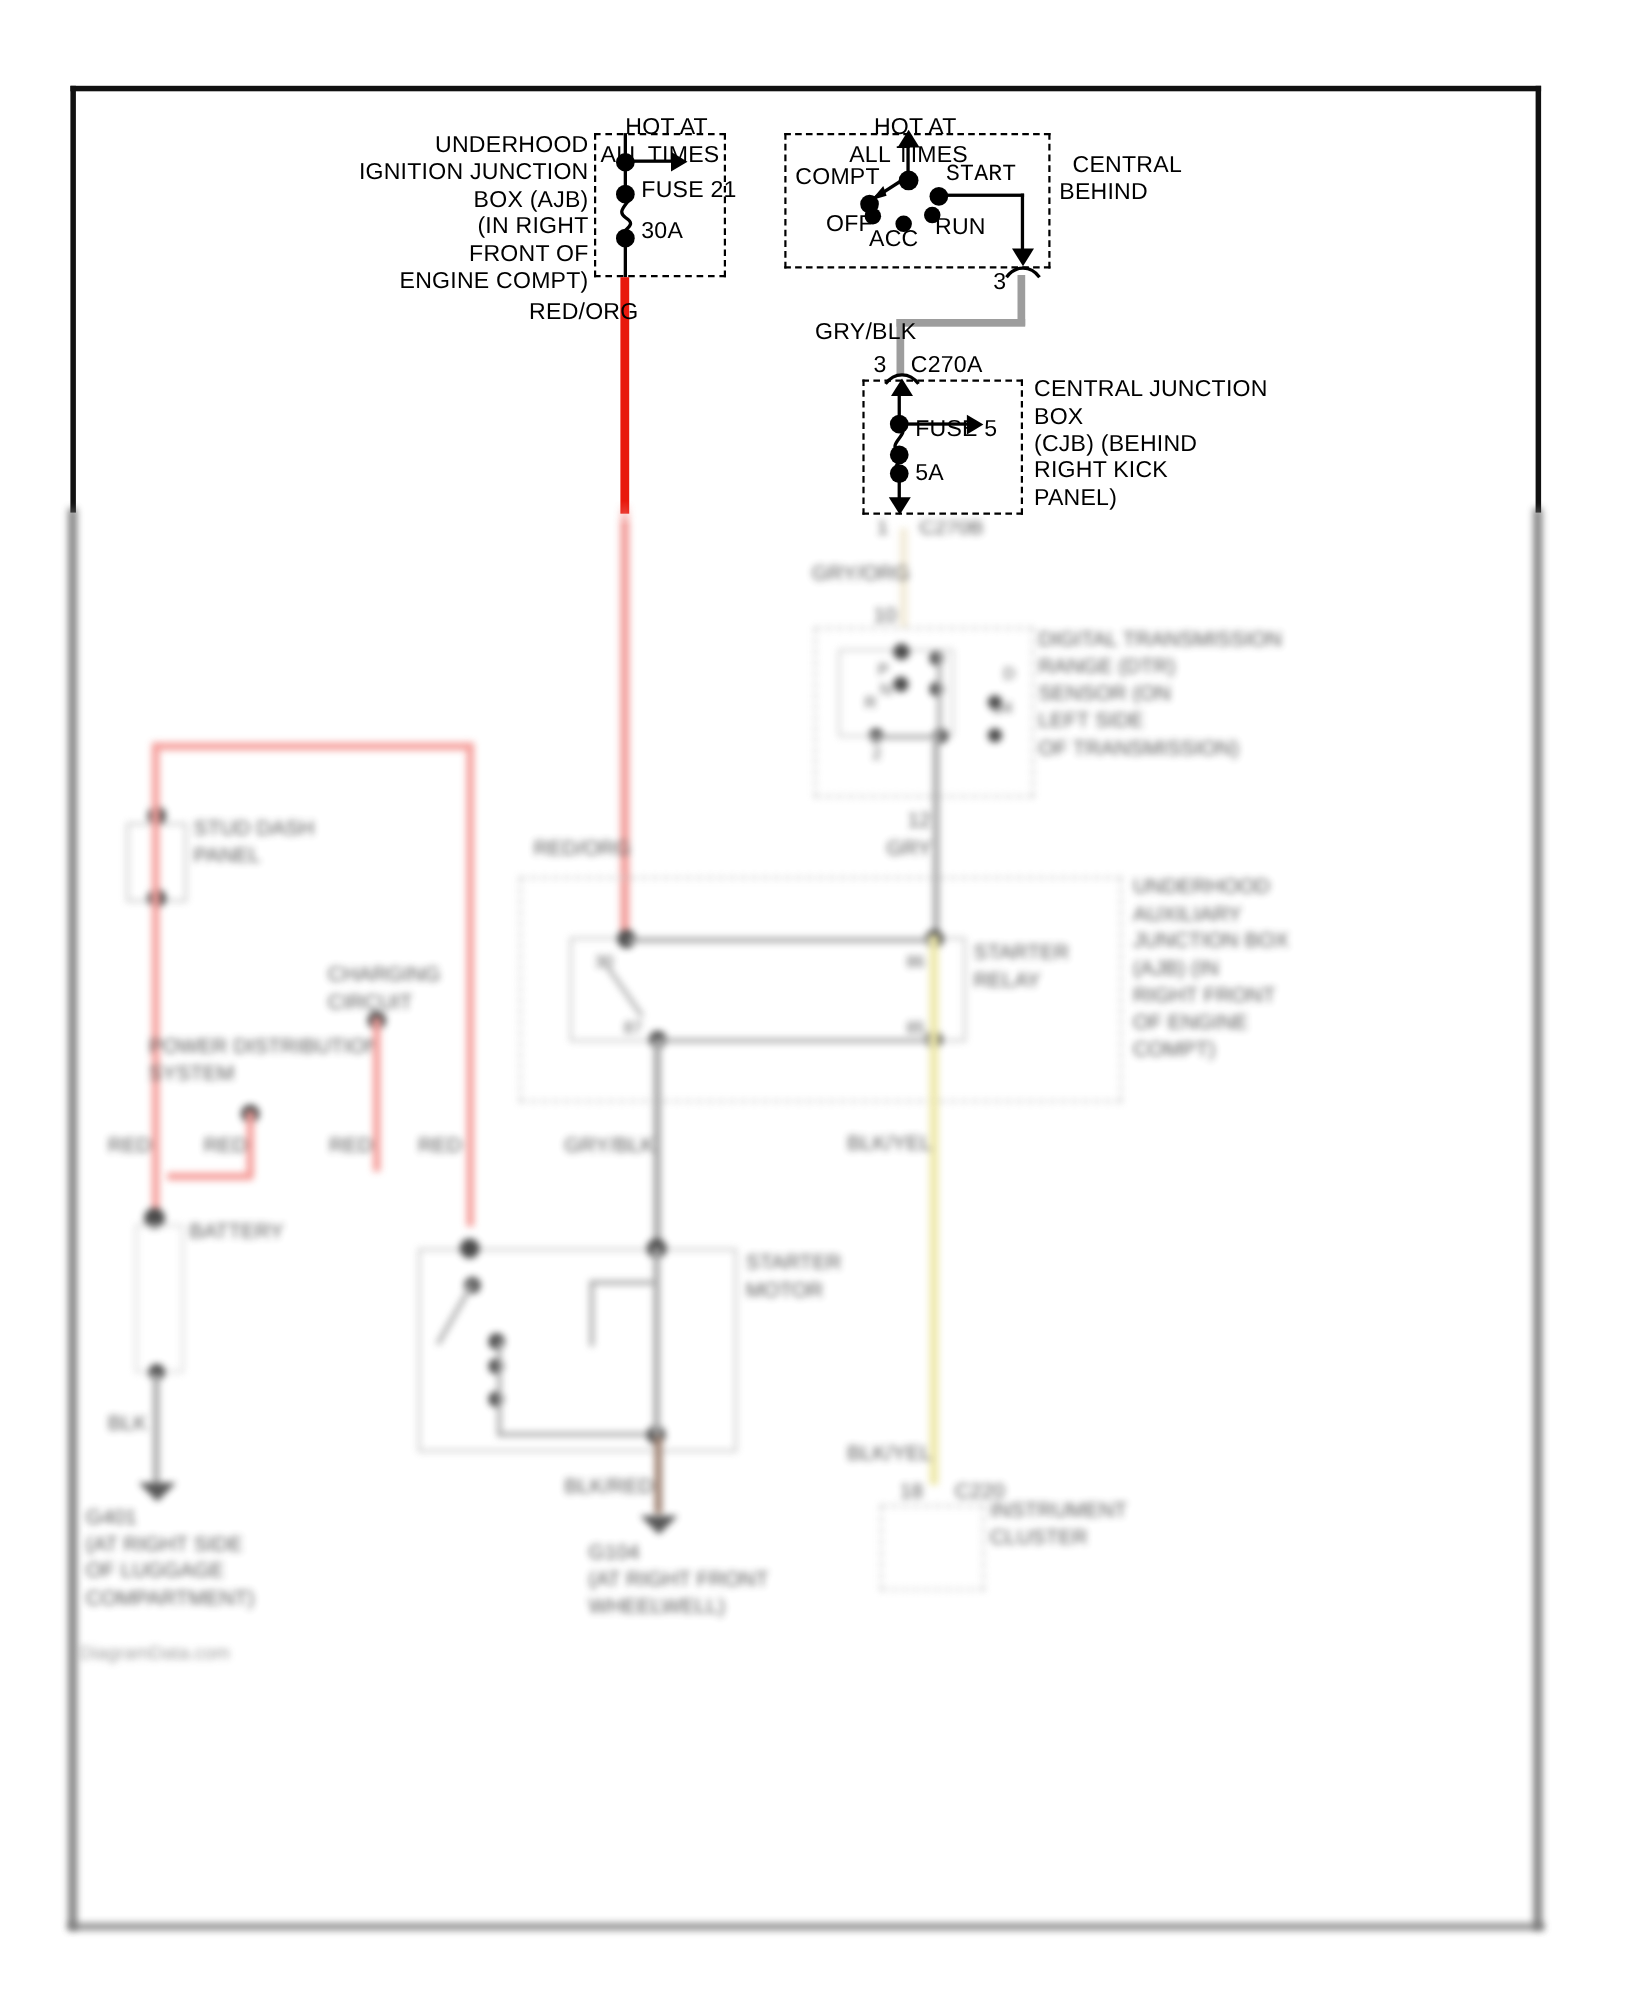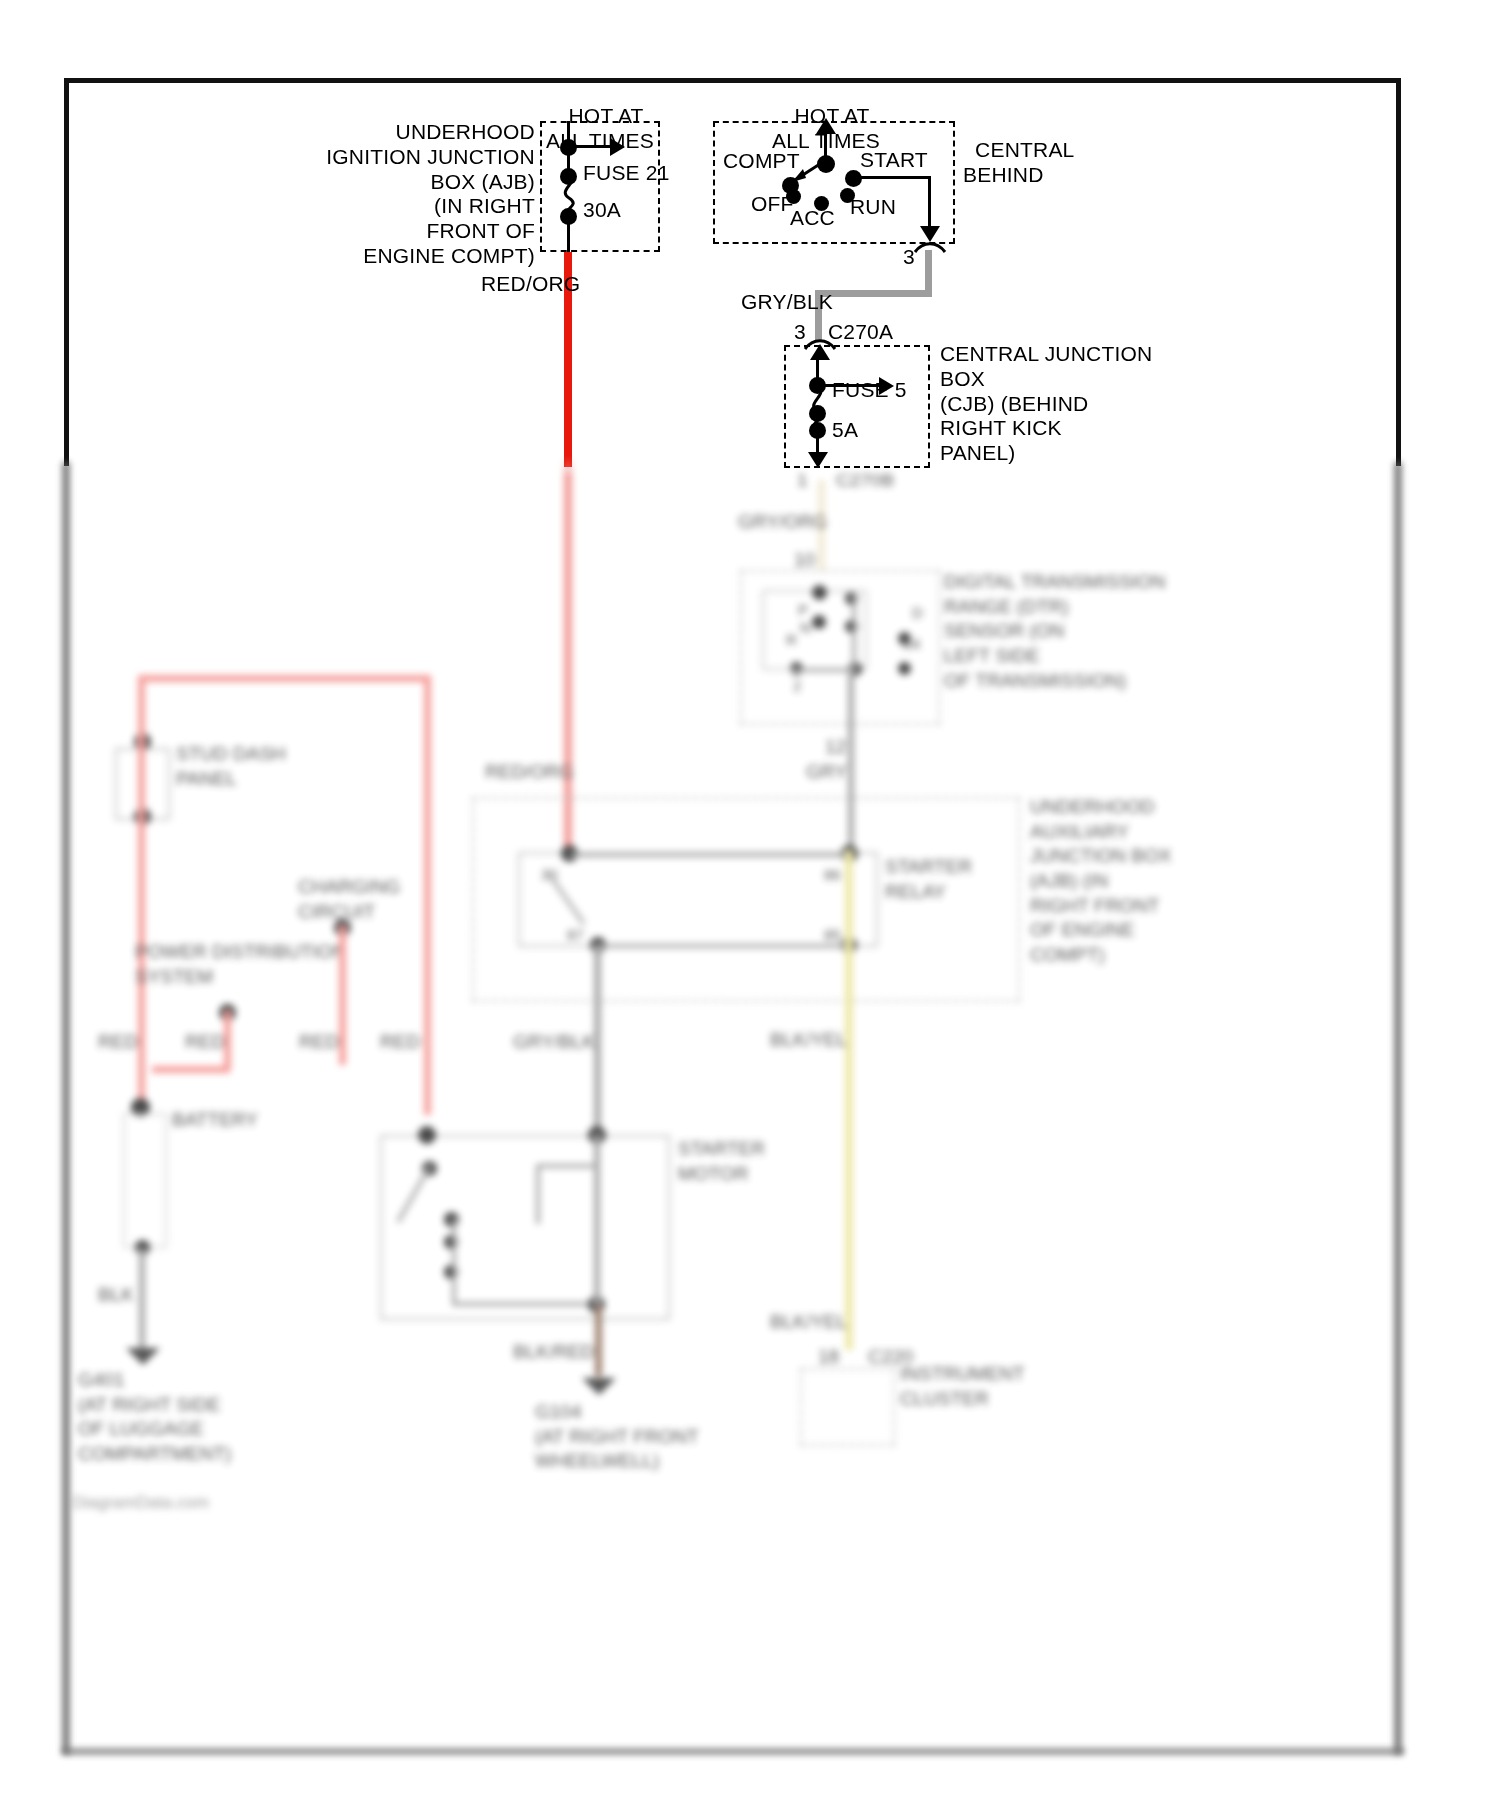--- a/index.html
+++ b/index.html
@@ -115,7 +115,7 @@
 <div class="dot" style="left:840px;top:188px;width:15px;height:15px;"></div>
 <div class="lbl sharp" style="left:850px;top:195px;">RUN</div>
 <div class="dot" style="left:845px;top:170px;width:17px;height:17px;"></div>
-<div class="lbl sharp" style="left:860px;top:148px;">START</div>
+<div class="lbl sharp" style="left:860px;top:148px;font-family:Liberation Mono, monospace;">START</div>
 
 <div class="wire" style="left:856px;top:176px;width:75px;height:3px;background:#000;"></div>
 <div class="wire" style="left:928px;top:176px;width:3px;height:54px;background:#000;"></div>

